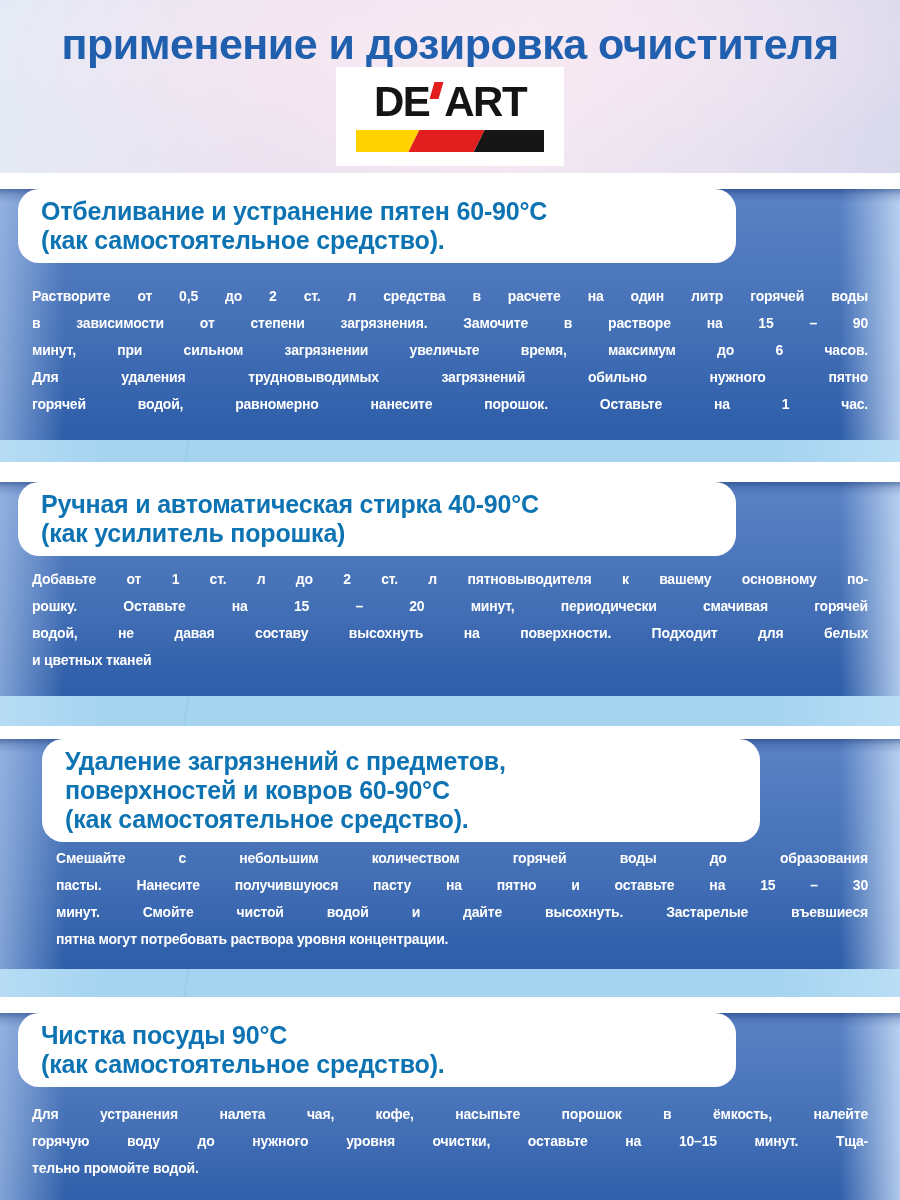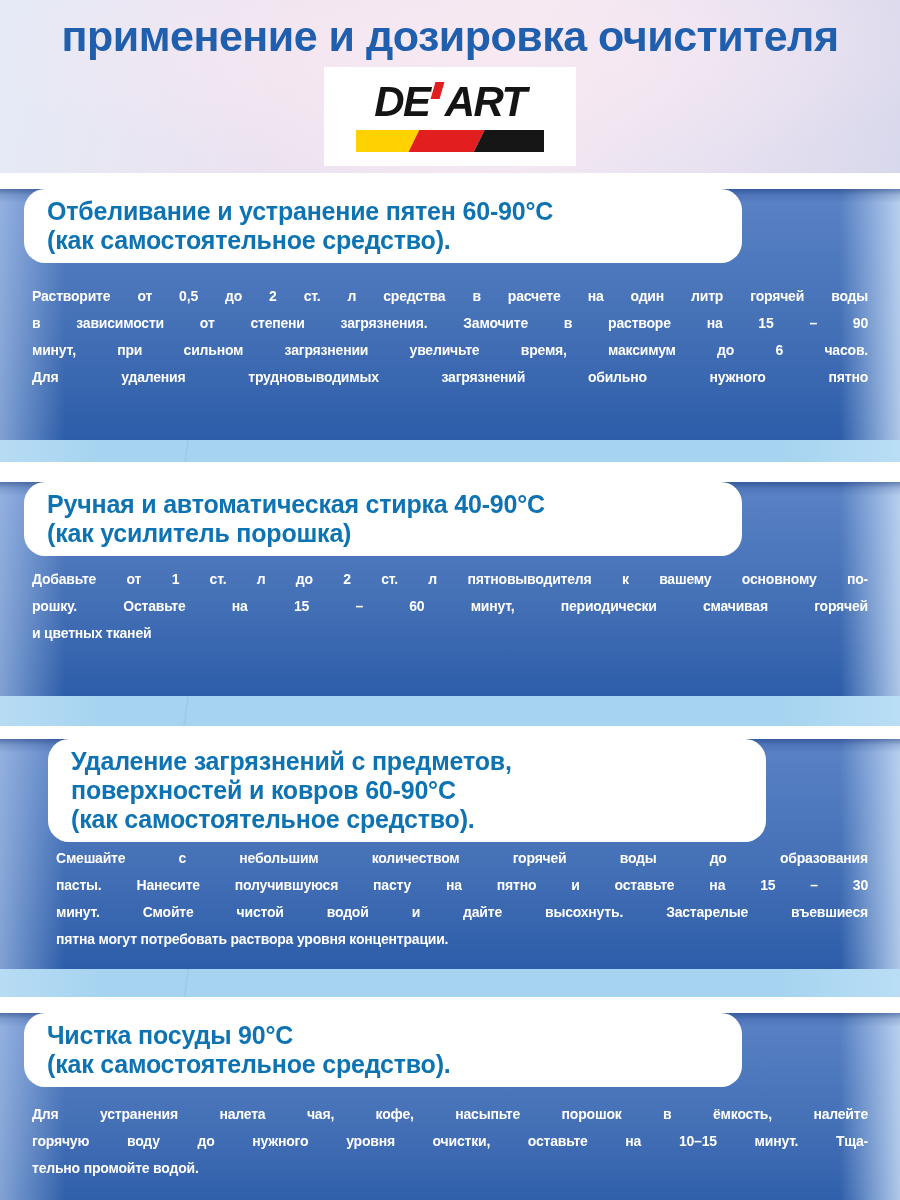--- a/index.html
+++ b/index.html
@@ -17,7 +17,7 @@
       linear-gradient(102deg, #e4ebf6 0%, #ece2f0 32%, #f3e8f2 58%, #e6e0f0 82%, #d8d8ec 100%);
   }
   .title {
-    margin:0; padding-top:12px; text-align:center;
+    margin:0; padding-top:20px; text-align:center;
     font-size:43px; font-weight:800; letter-spacing:-0.5px;
     color:var(--title-blue,#1f5fae);
   }

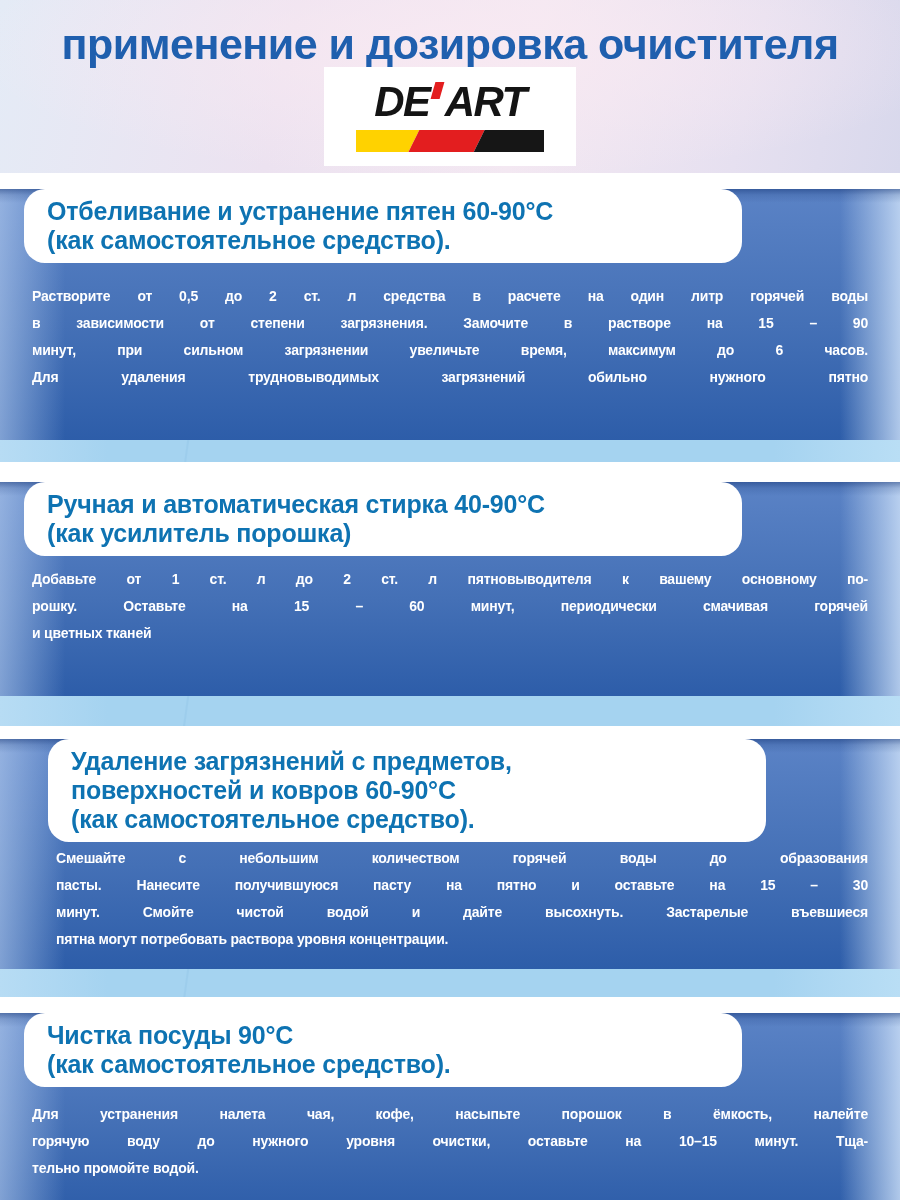--- a/index.html
+++ b/index.html
@@ -23,8 +23,8 @@
   }
   .logo-card {
     position:absolute; left:50%; top:67px; transform:translateX(-50%);
-    width:252px; height:99px; background:#ffffff;
-    display:flex; flex-direction:column; align-items:center; justify-content:center;font-style:italic;
+    width:228px; height:99px; background:#ffffff;
+    display:flex; flex-direction:column; align-items:center; justify-content:center;
   }
   .logo-row {
     display:flex; align-items:flex-start; line-height:1;

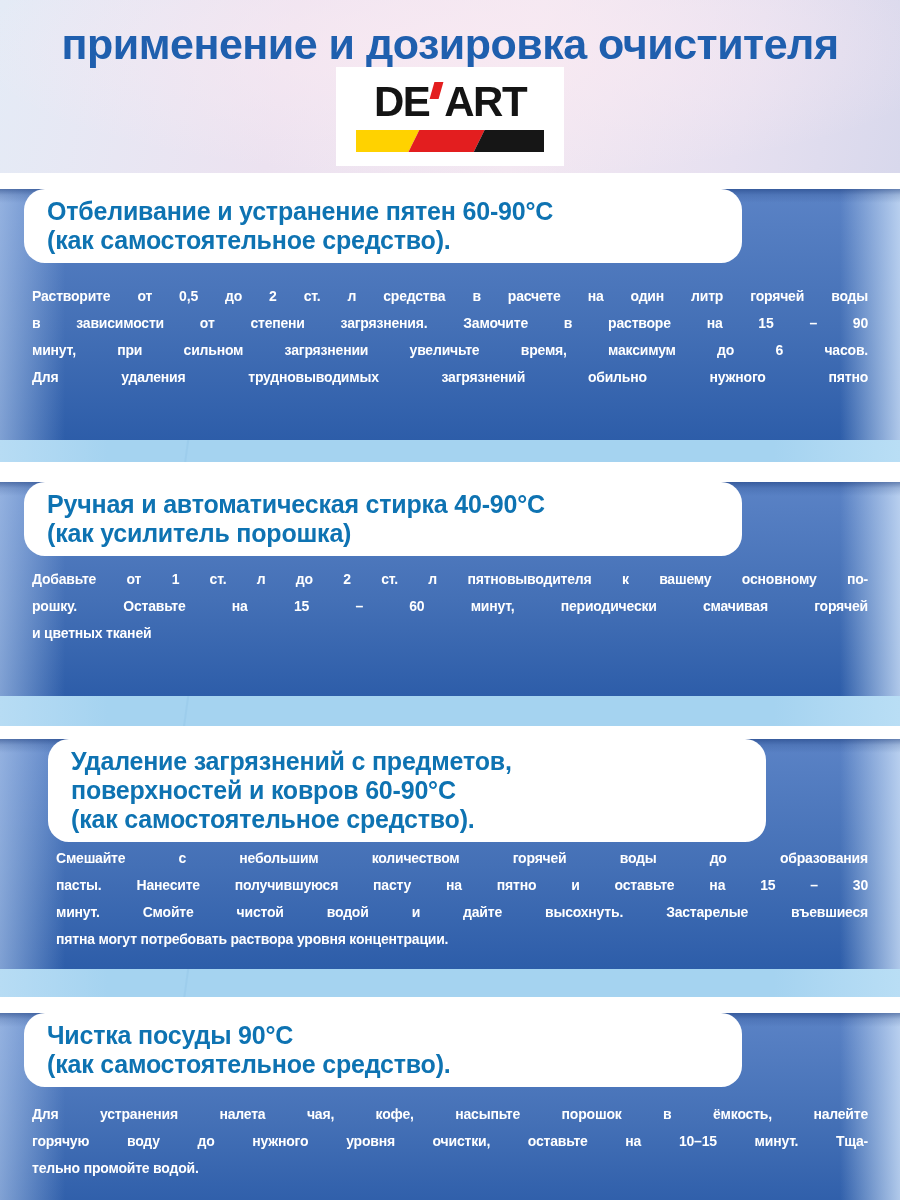--- a/index.html
+++ b/index.html
@@ -51,7 +51,7 @@
   .b4 { height:200px; }
 
   .pill {
-    box-sizing:border-box; width:718px; margin-left:24px; margin-top:16px;
+    box-sizing:border-box; width:718px; margin-left:18px; margin-top:16px;
     background:#ffffff; border-radius:21px;
     padding:8px 20px 8px 23px;
     color:var(--heading-blue,#0e73b2);

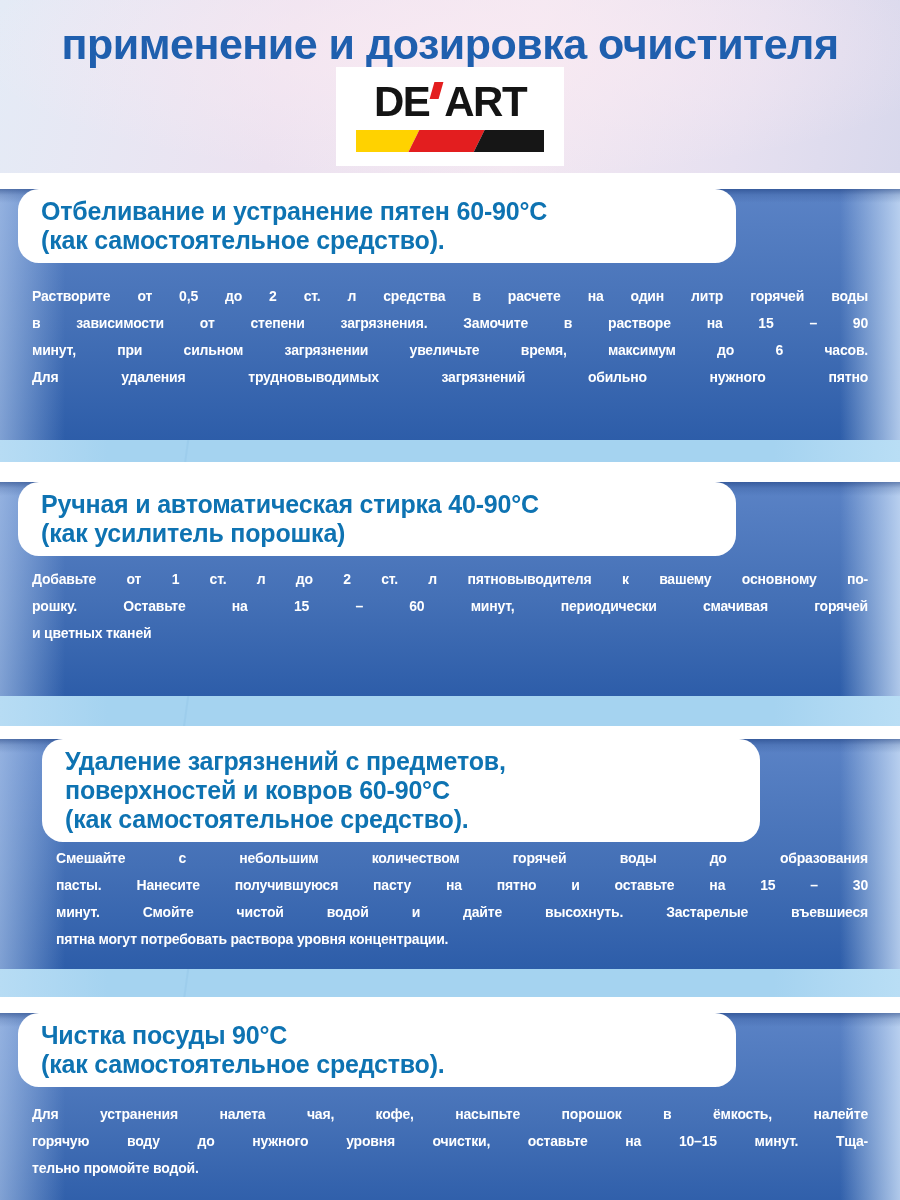--- a/index.html
+++ b/index.html
@@ -113,6 +113,7 @@
       <div class="jline">в зависимости от степени загрязнения. Замочите в растворе на 15 – 90</div>
       <div class="jline">минут, при сильном загрязнении увеличьте время, максимум до 6 часов.</div>
       <div class="jline">Для удаления трудновыводимых загрязнений обильно нужного пятно</div>
+      <div class="jline">горячей водой, равномерно нанесите порошок. Оставьте на 1 час.</div>
     </div>
   </section>
 

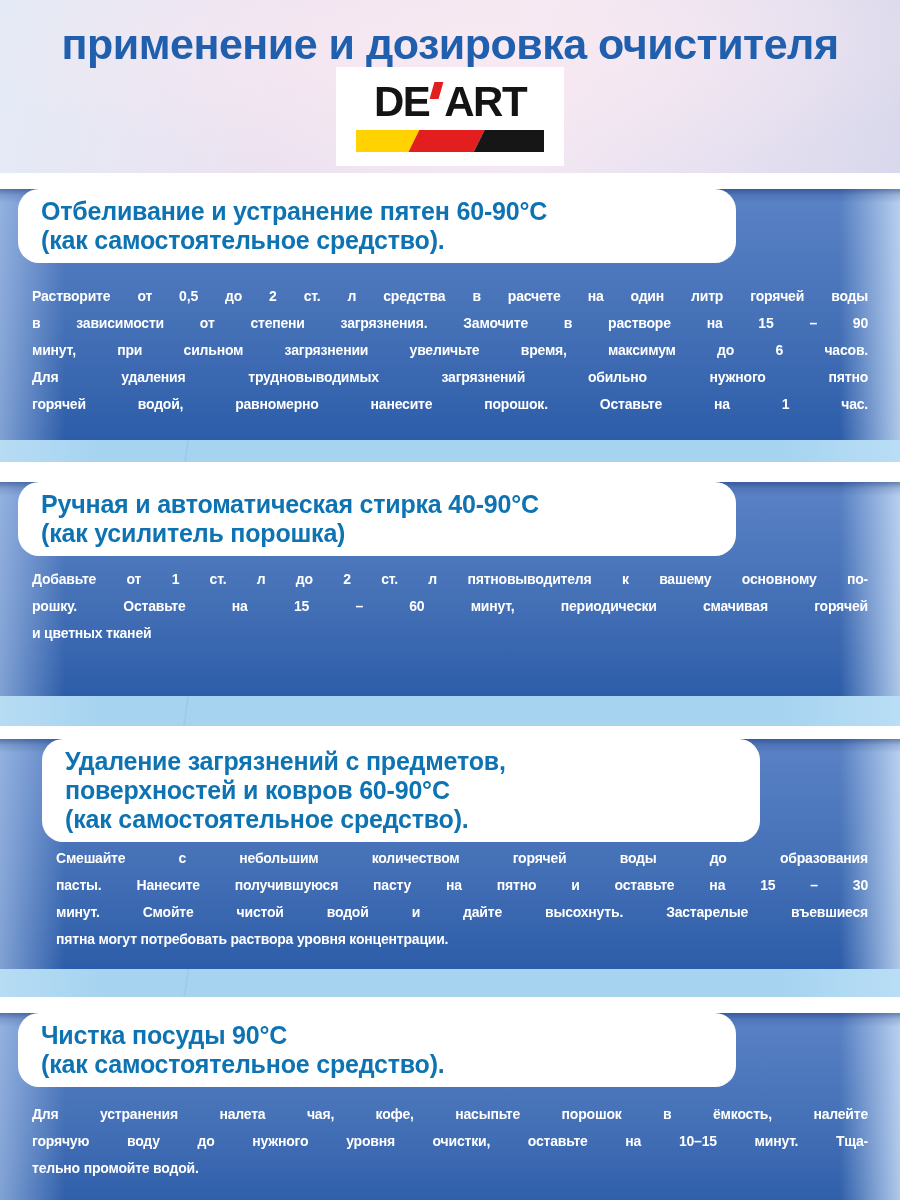--- a/index.html
+++ b/index.html
@@ -126,7 +126,7 @@
     </div>
     <div class="body">
       <div class="jline">Добавьте от 1 ст. л до 2 ст. л пятновыводителя к вашему основному по-</div>
-      <div class="jline">рошку. Оставьте на 15 – 60 минут, периодически смачивая горячей</div>
+      <div class="jline">рошку. Оставьте на 15 – 20 минут, периодически смачивая горячей</div>
       <div class="jline last">и цветных тканей</div>
     </div>
   </section>

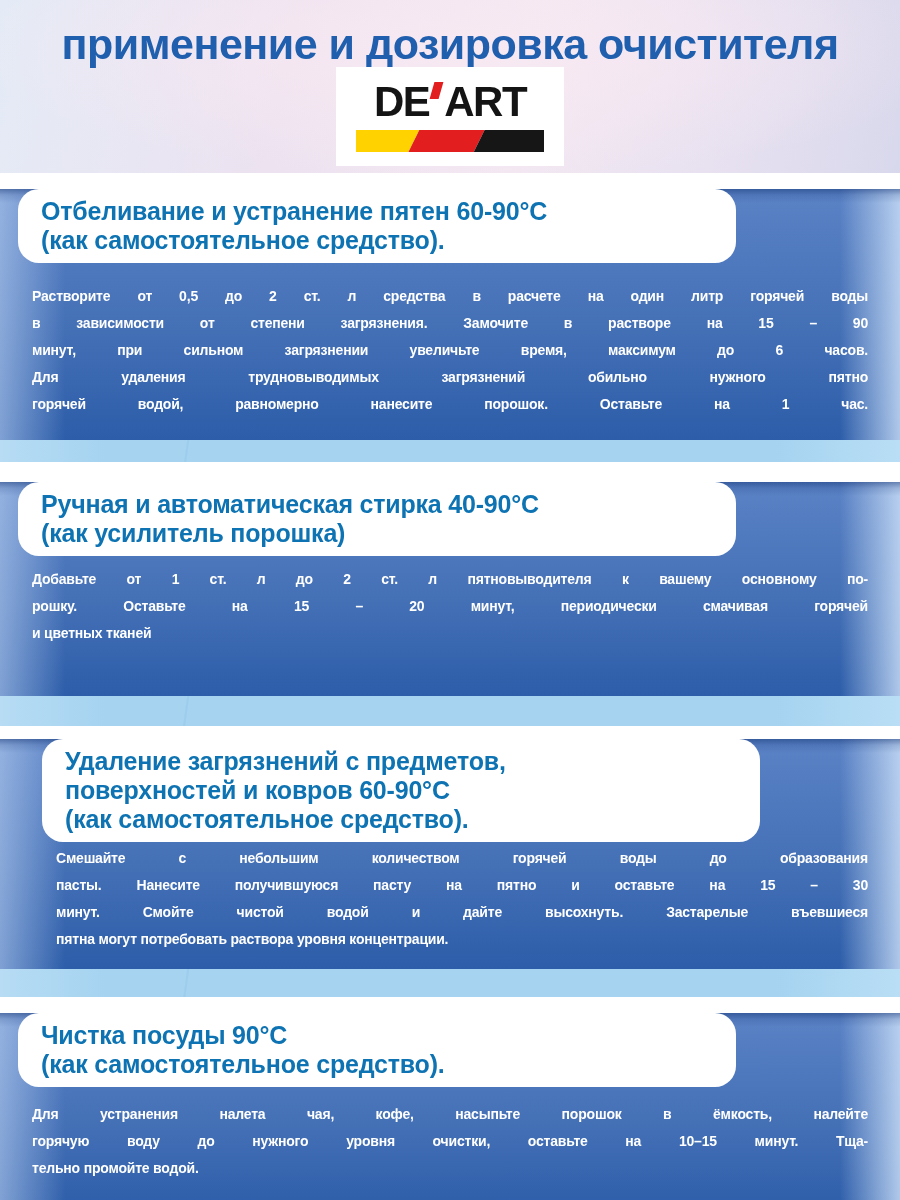--- a/index.html
+++ b/index.html
@@ -127,6 +127,7 @@
     <div class="body">
       <div class="jline">Добавьте от 1 ст. л до 2 ст. л пятновыводителя к вашему основному по-</div>
       <div class="jline">рошку. Оставьте на 15 – 20 минут, периодически смачивая горячей</div>
+      <div class="jline">водой, не давая составу высохнуть на поверхности. Подходит для белых</div>
       <div class="jline last">и цветных тканей</div>
     </div>
   </section>

